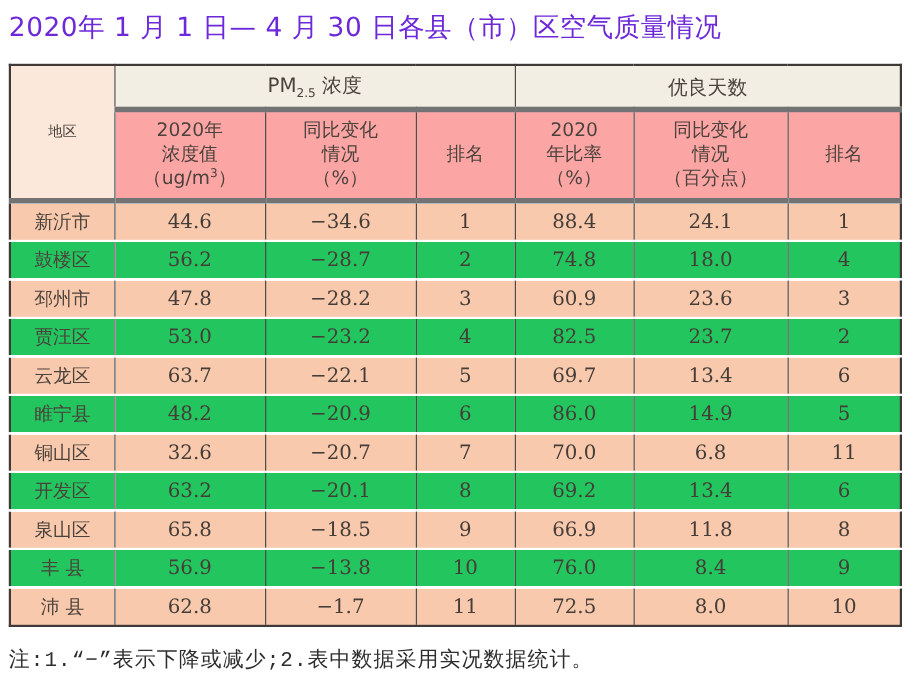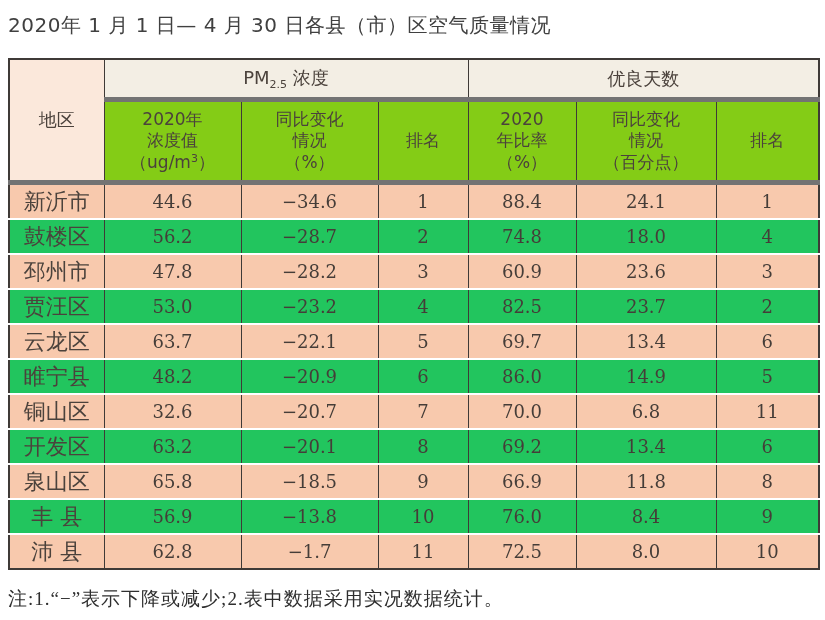--- a/index.html
+++ b/index.html
@@ -17,9 +17,9 @@
   }
   .title {
     padding: 12px 8px 0 8px;
-    font-size: 20px;
+    font-size: 24px;
     line-height: 26px;
-    color: #404040;
+    color: #6d28d9;
     letter-spacing: 0.5px;
     margin-bottom: 20px;
   }

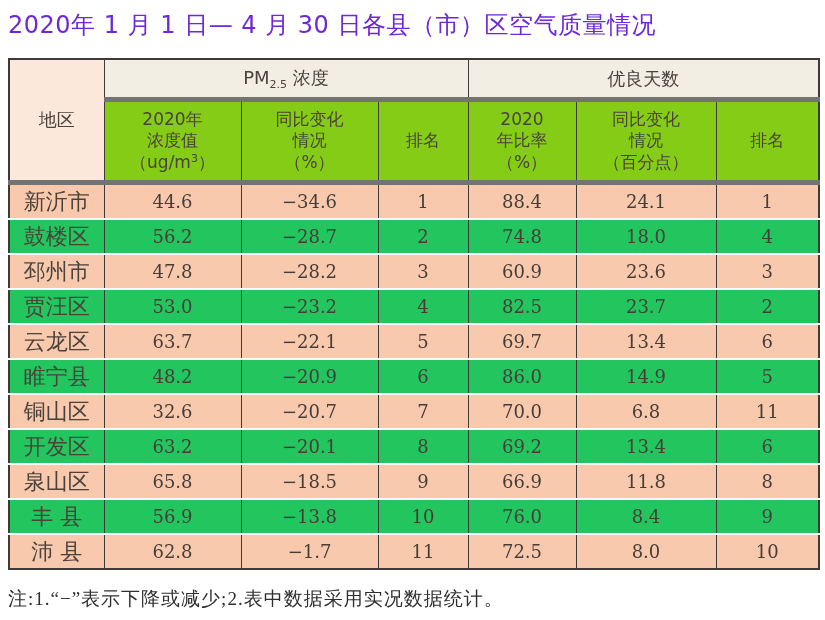--- a/index.html
+++ b/index.html
@@ -44,7 +44,7 @@
   thead th { border-bottom: 5px solid #737373; }
   th.region-head {
     background: #fbe8db;
-    font-size: 18px;
+    font-size: 13px;
   }
   th.group-head {
     background: #f3eee4;

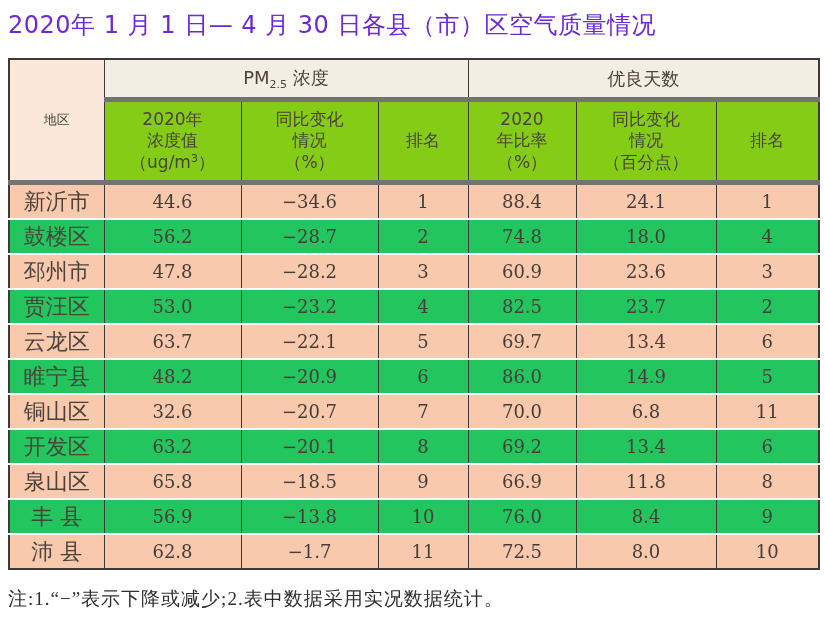--- a/index.html
+++ b/index.html
@@ -52,7 +52,7 @@
     font-size: 18px;
   }
   th.sub-head {
-    background: #84cc16;
+    background: #fca5a5;
     height: 78px;
     line-height: 1.25;
     font-size: 17px;

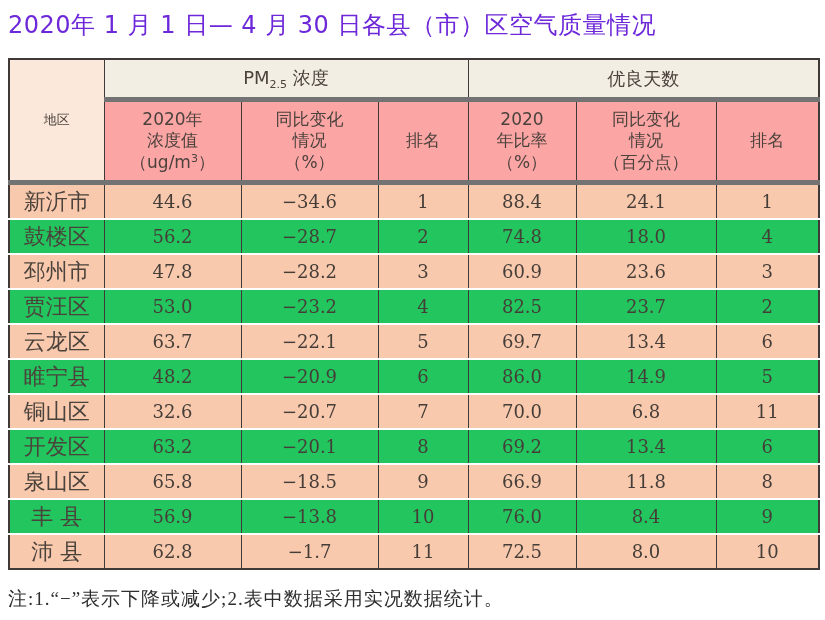--- a/index.html
+++ b/index.html
@@ -78,7 +78,7 @@
     font-size: 18px;
     color: #453d38;
   }
-  td.region-cell { font-size: 22px; }
+  td.region-cell { font-size: 17px; }
   .note {
     margin: 16px 8px 0 8px;
     font-family: Liberation Serif, serif;

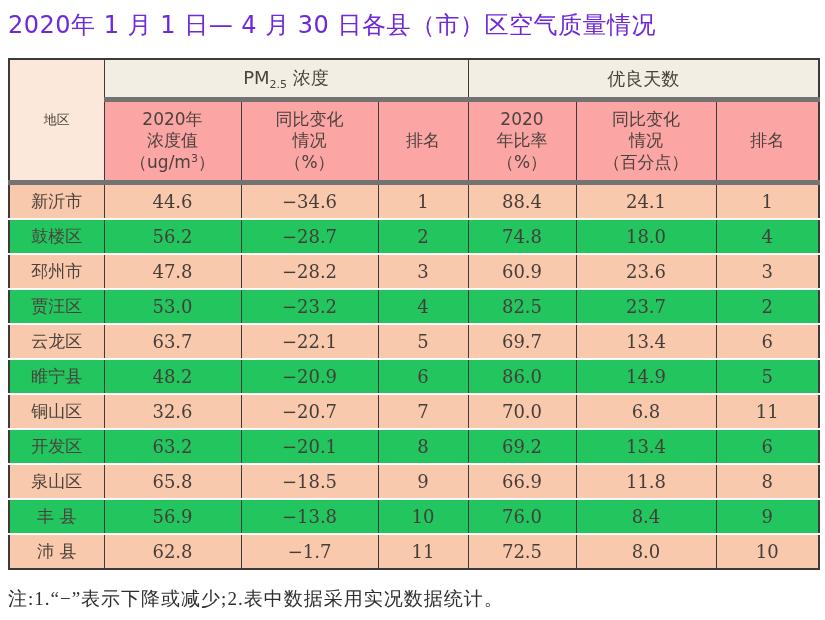--- a/index.html
+++ b/index.html
@@ -81,7 +81,7 @@
   td.region-cell { font-size: 17px; }
   .note {
     margin: 16px 8px 0 8px;
-    font-family: Liberation Serif, serif;
+    font-family: Liberation Mono, monospace;
     font-size: 19px;
     color: #2e2e2e;
     letter-spacing: 1px;

